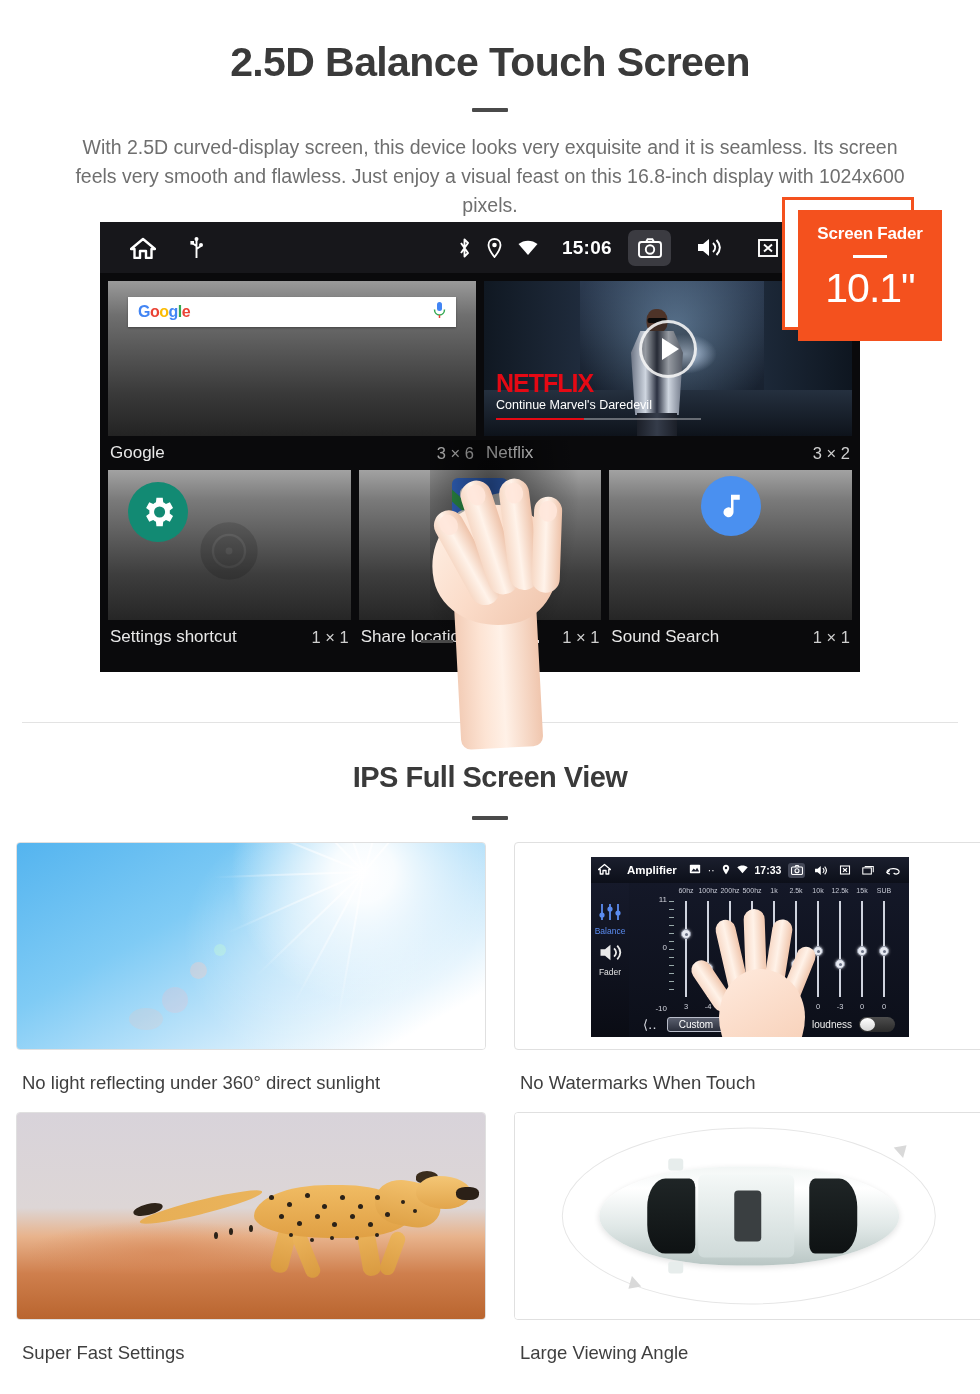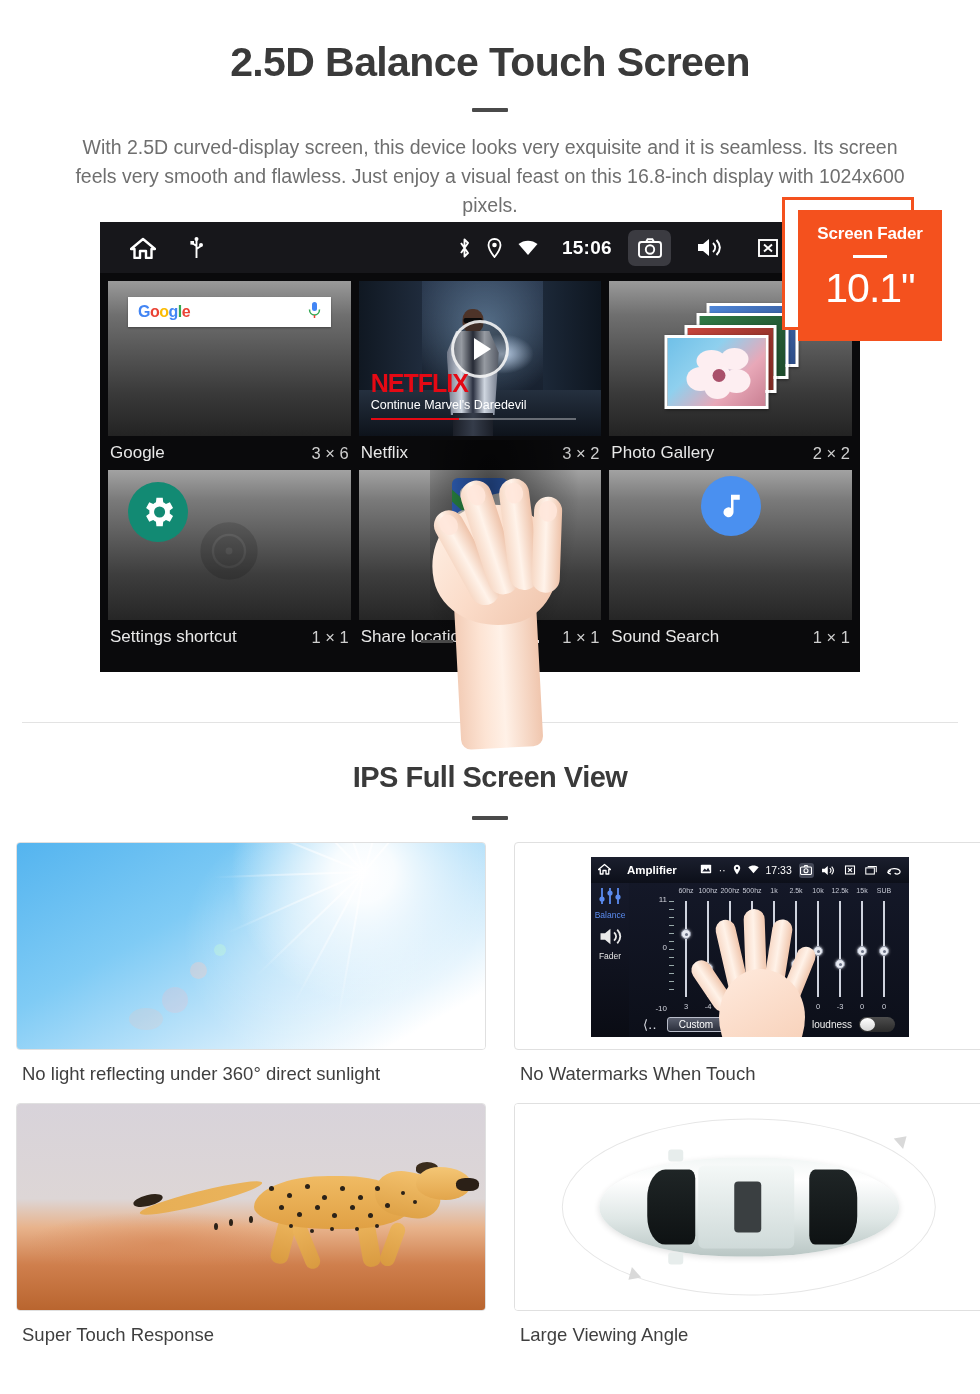--- a/index.html
+++ b/index.html
@@ -587,27 +587,6 @@
           </div>
         </div>
 
-        <div class="wcell">
-          <div class="wtile">
-            <div class="pg-wrap">
-              <div class="pg-card pg-c4"></div>
-              <div class="pg-card pg-c3"></div>
-              <div class="pg-card pg-c2"></div>
-              <div class="pg-card pg-c1">
-                <span class="pg-petal" style="left:30%;top:18%;width:30px;height:22px;"></span>
-                <span class="pg-petal" style="left:54%;top:16%;width:28px;height:22px;"></span>
-                <span class="pg-petal" style="left:20%;top:44%;width:28px;height:24px;"></span>
-                <span class="pg-petal" style="left:56%;top:46%;width:28px;height:24px;"></span>
-                <span class="pg-petal" style="left:38%;top:58%;width:26px;height:22px;"></span>
-                <span class="pg-center"></span>
-              </div>
-            </div>
-          </div>
-          <div class="wlabel">
-            <span class="name">Photo Gallery</span>
-            <span class="size">2 × 2</span>
-          </div>
-        </div>
       </div>
 
       <div class="wrow">

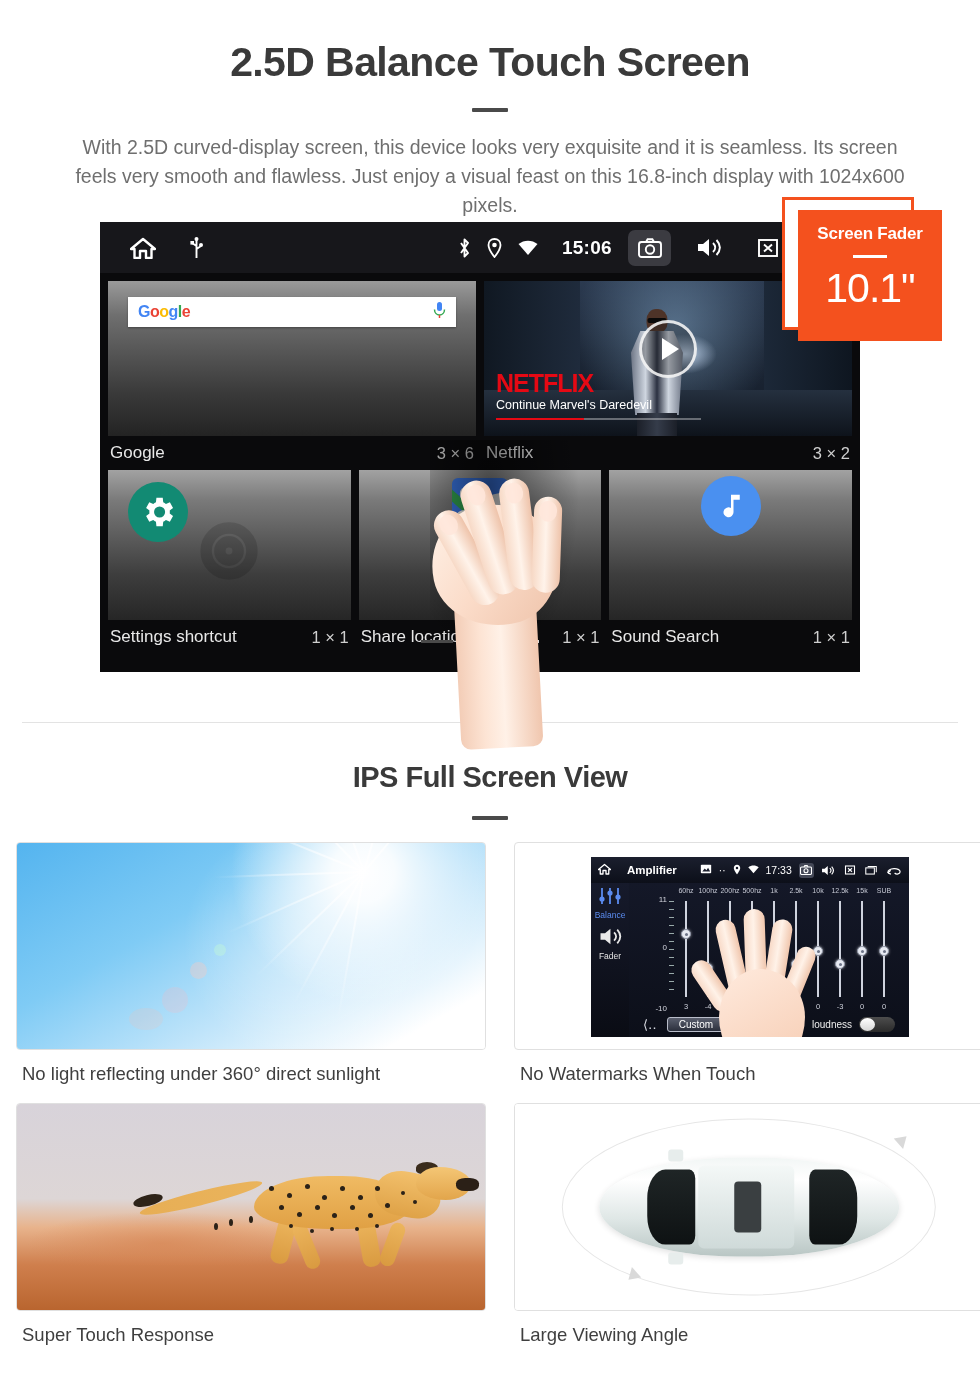--- a/index.html
+++ b/index.html
@@ -340,7 +340,7 @@
     display:flex; align-items:center; color:#fff; padding:0 7px; gap:7px;
     font-size:10px;
   }
-  .amp-title { font-size:11.5px; font-weight:bold; margin:0 16px 0 9px; }
+  .amp-title { font-size:11.5px; font-weight:bold; margin:0 5px 0 9px; }
   .amp-clock { font-size:10.5px; font-weight:normal; }
   .amp-sb-btn { width:17px; height:15px; display:inline-flex; align-items:center; justify-content:center; border-radius:3px; }
   .amp-sb-btn.on { background:#444857; }

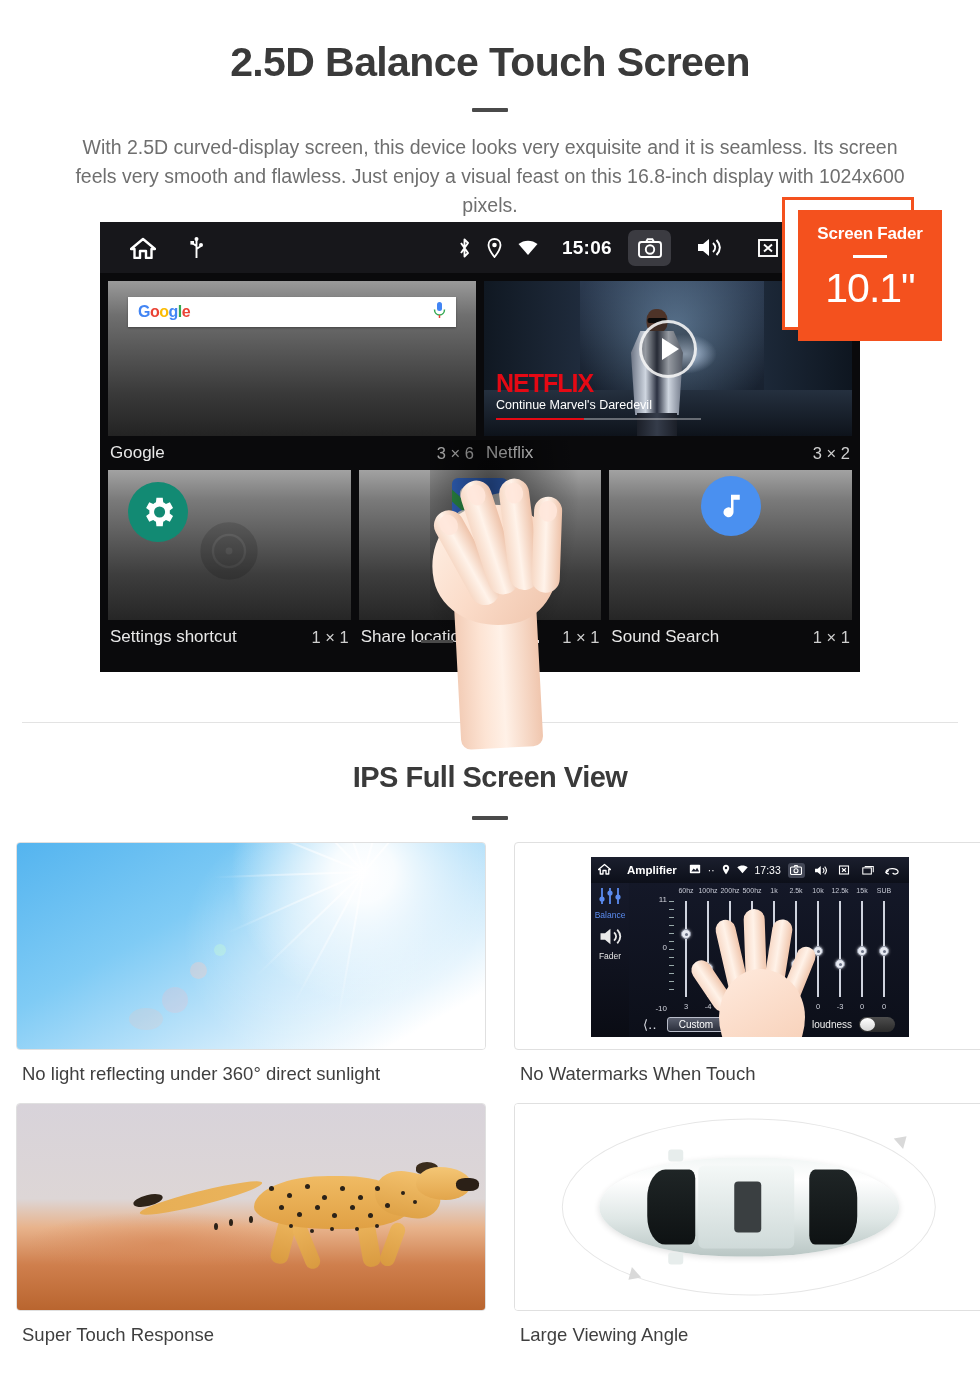--- a/index.html
+++ b/index.html
@@ -341,7 +341,7 @@
     font-size:10px;
   }
   .amp-title { font-size:11.5px; font-weight:bold; margin:0 5px 0 9px; }
-  .amp-clock { font-size:10.5px; font-weight:normal; }
+  .amp-clock { font-size:10.5px; font-weight:bold; }
   .amp-sb-btn { width:17px; height:15px; display:inline-flex; align-items:center; justify-content:center; border-radius:3px; }
   .amp-sb-btn.on { background:#444857; }
   .amp-body { position:relative; height:154px; display:flex;

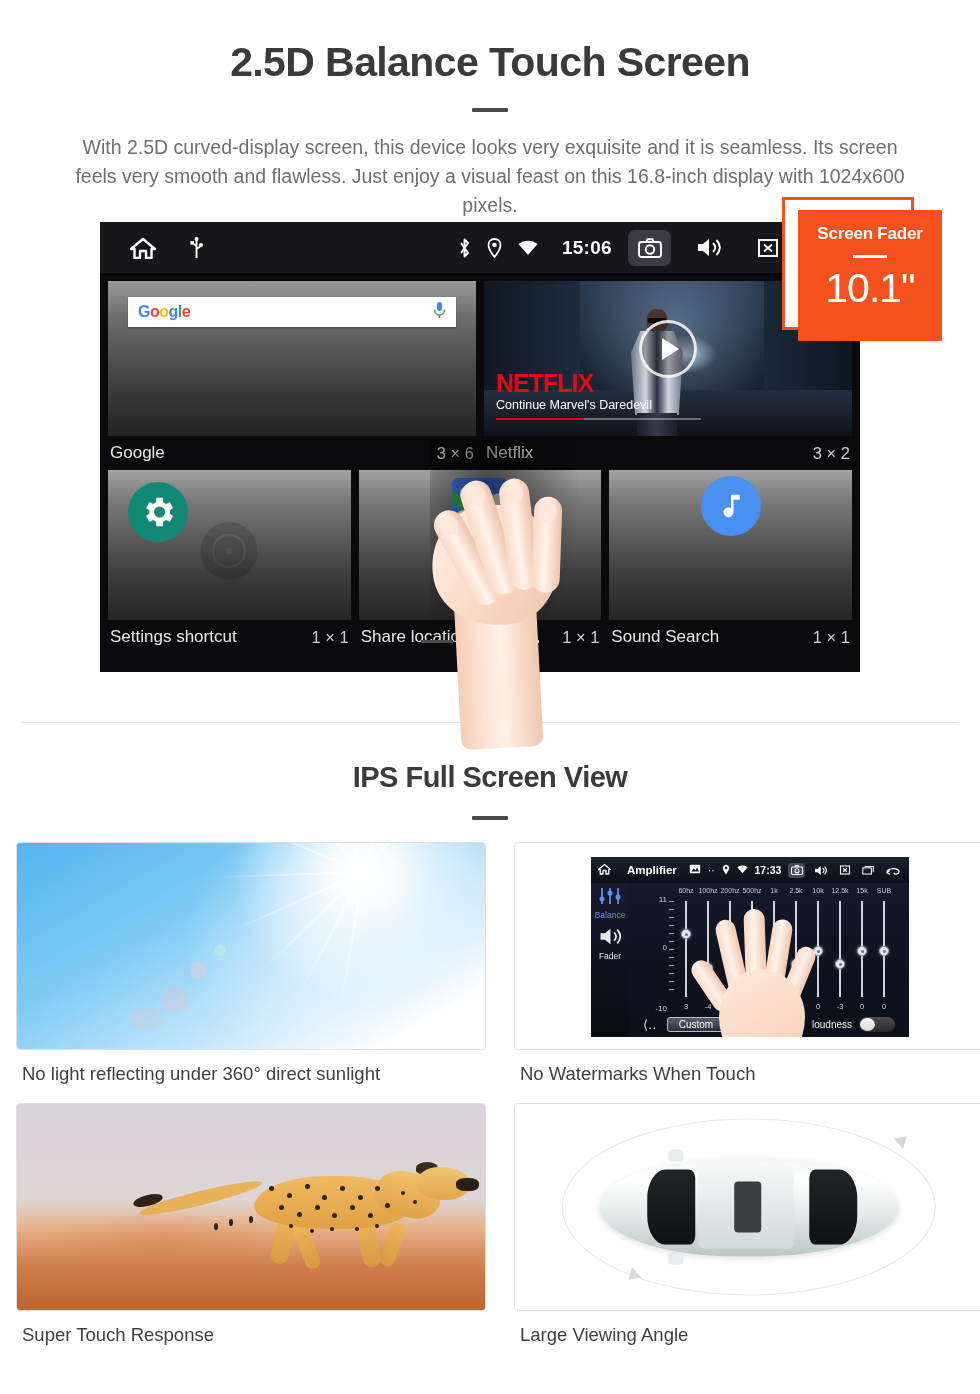--- a/index.html
+++ b/index.html
@@ -346,7 +346,7 @@
   .amp-sb-btn.on { background:#444857; }
   .amp-body { position:relative; height:154px; display:flex;
     background: linear-gradient(to bottom,#141828 0%, #0c0f19 100%); }
-  .amp-side { width:58px; padding-top:4px; text-align:center; position:relative;
+  .amp-side { width:58px; padding-top:20px; text-align:center; position:relative;
     background: linear-gradient(to bottom,#161a2b, #0a0c14); }
   .amp-side .lbl { font-size:8.5px; margin-top:1px; }
   .amp-side .lbl.blue { color:#5b8cf0; }

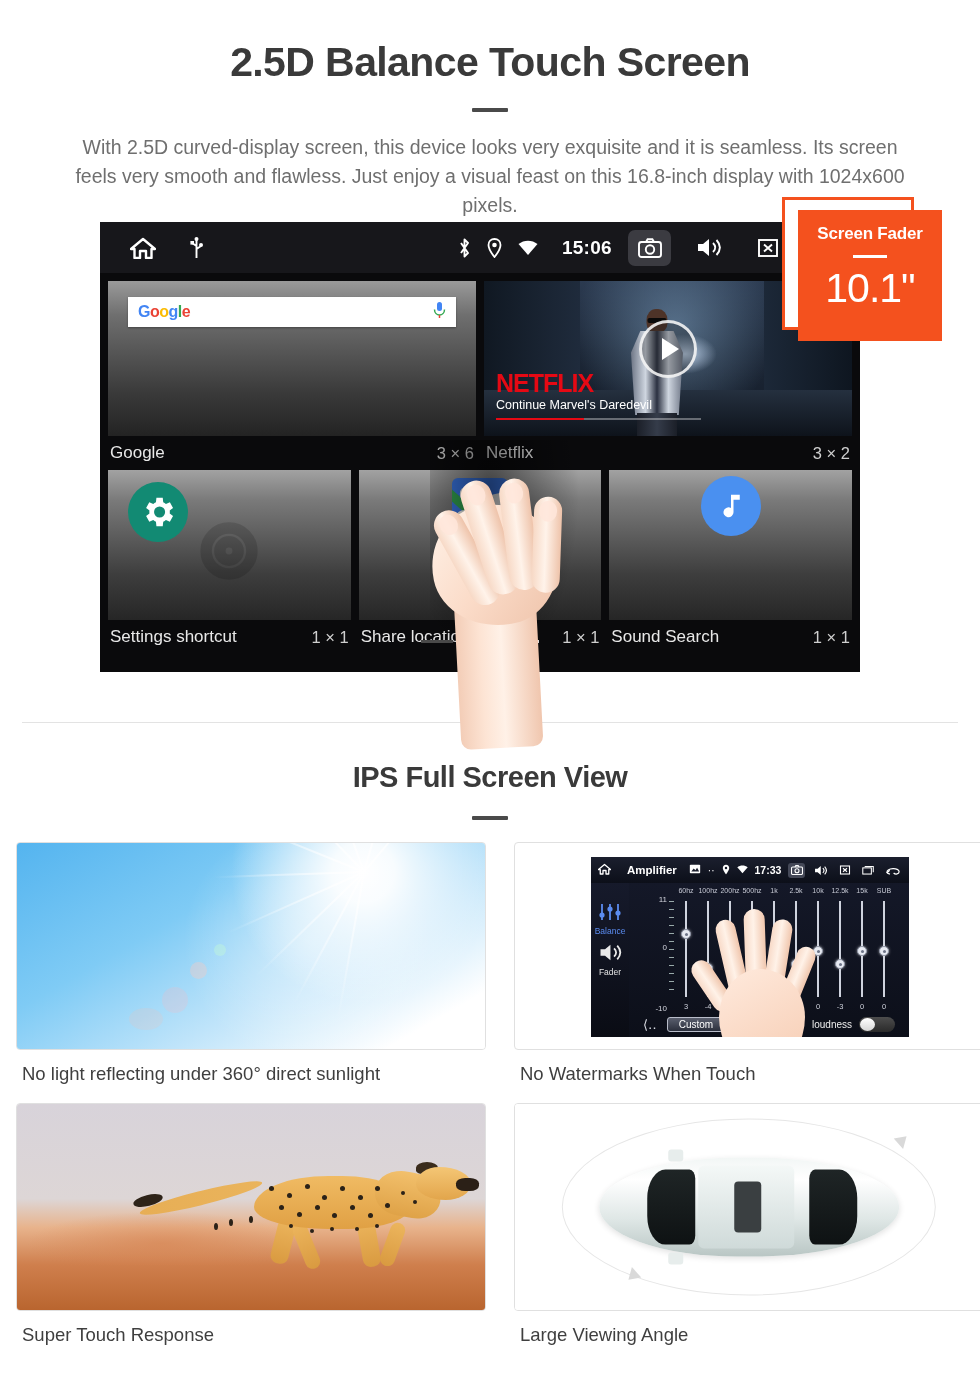--- a/index.html
+++ b/index.html
@@ -304,7 +304,7 @@
   }
   .cell .cap {
     font-size:18.5px; color:#3f3f3f;
-    padding: 13px 4px 0 6px;
+    padding: 22px 4px 0 6px;
   }
   .row-gap { height: 18px; }
 

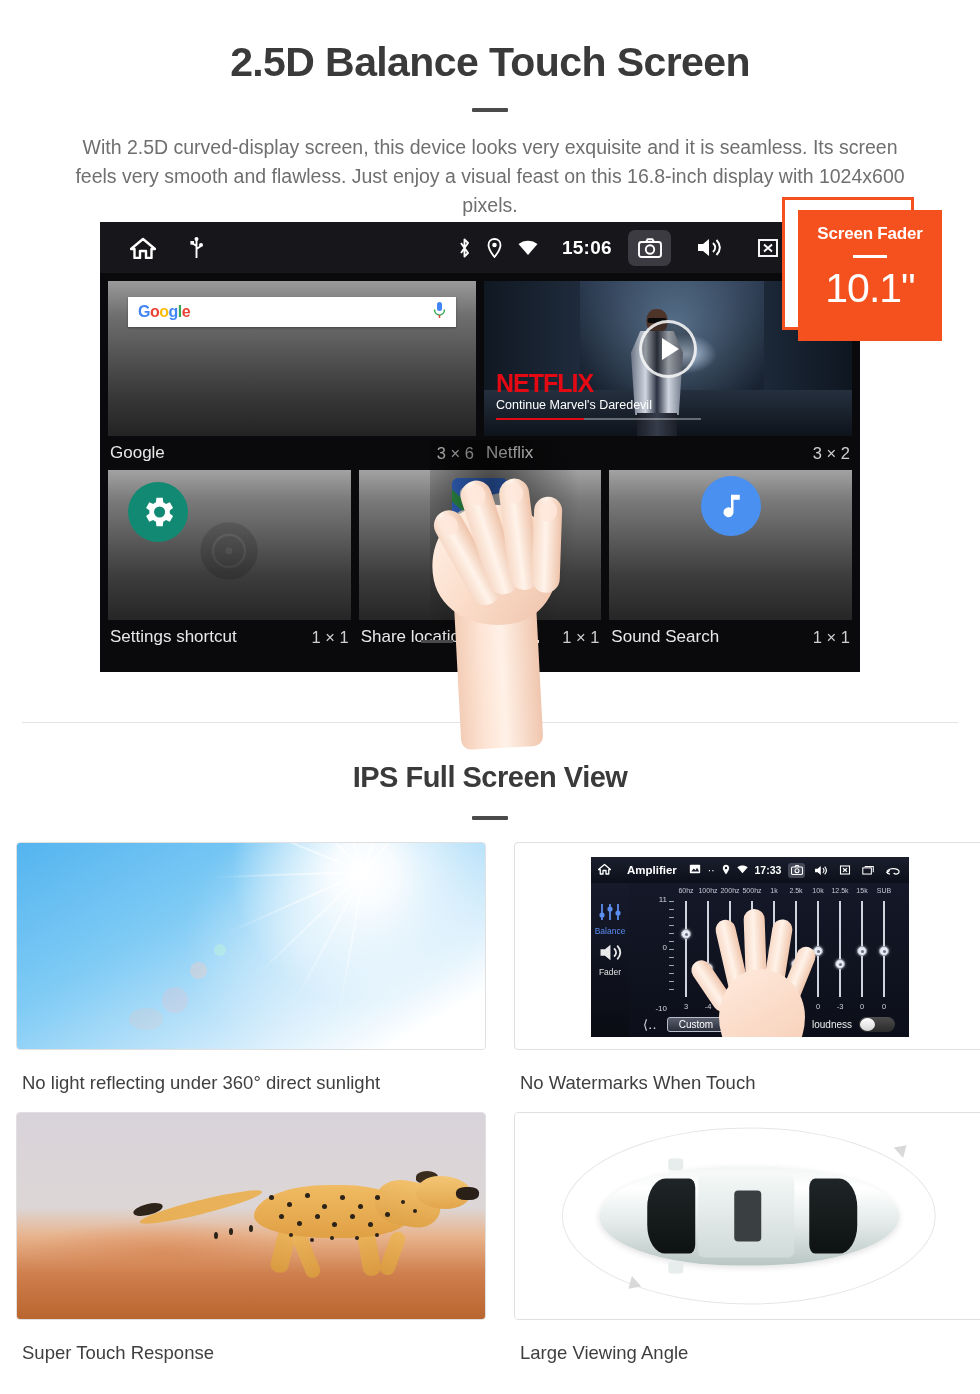--- a/index.html
+++ b/index.html
@@ -980,7 +980,7 @@
           </div>
         </div>
       </div>
-      <div class="cap">Super Touch Response</div>
+      <div class="cap">Super Fast Settings</div>
     </div>
 
     <div class="cell">

